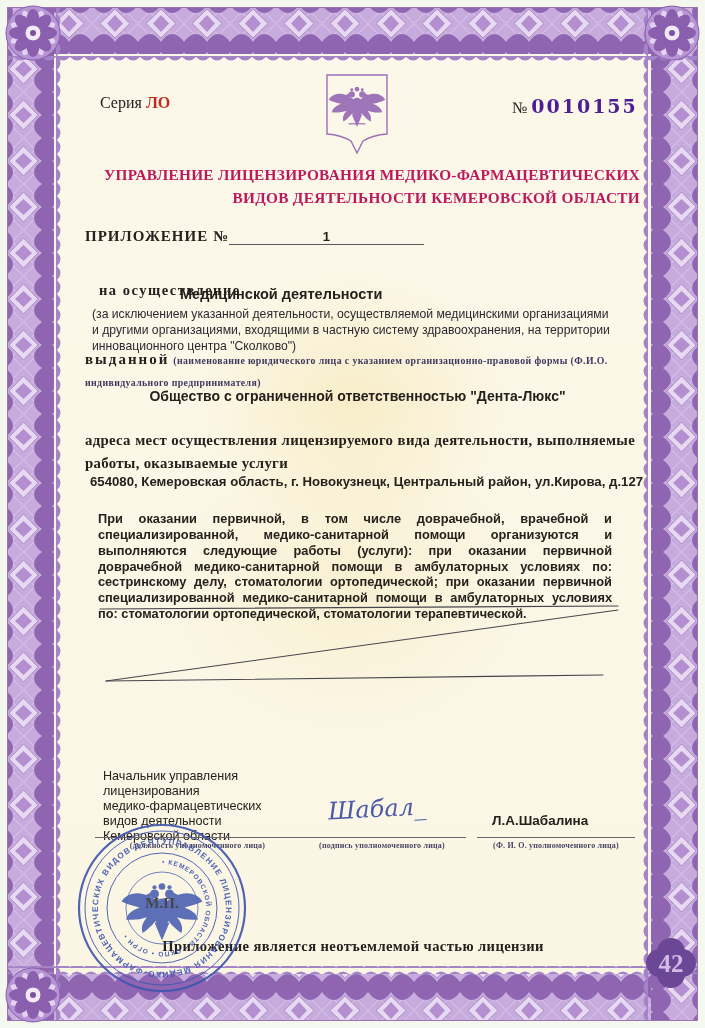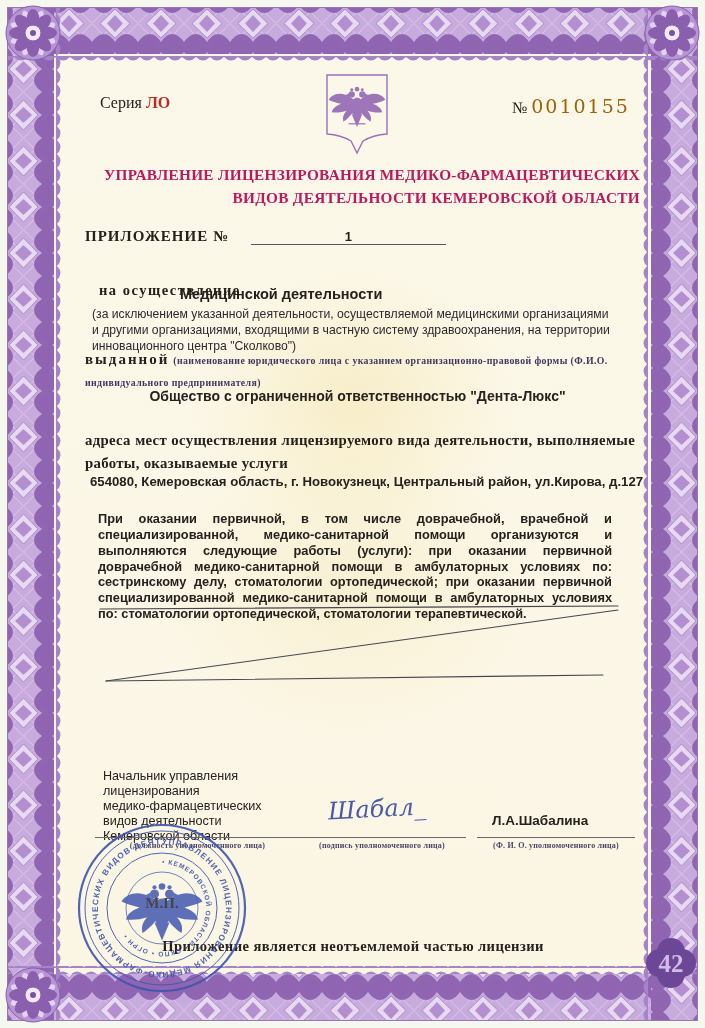--- a/index.html
+++ b/index.html
@@ -23,7 +23,7 @@
   .red{color:#bf2a20;font-weight:bold;}
   .emblem{left:318px;top:70px;}
   .docnum{left:512px;top:95px;font-size:16px;white-space:nowrap;}
-  .rednum{font-family:"DejaVu Serif",serif;font-weight:normal;font-size:19px;color:#a16207;letter-spacing:2px;}
+  .rednum{font-family:"DejaVu Serif",serif;font-weight:bold;font-size:19px;color:#4c1d95;letter-spacing:2px;}
   .title{left:66px;top:164px;width:574px;text-align:right;font-weight:bold;font-size:15.3px;line-height:1.5;letter-spacing:.3px;color:#be185d;}
   .frow{display:flex;align-items:baseline;font-weight:bold;}
   .row-app{left:85px;top:228px;width:548px;font-size:15px;letter-spacing:1px;gap:22px;}

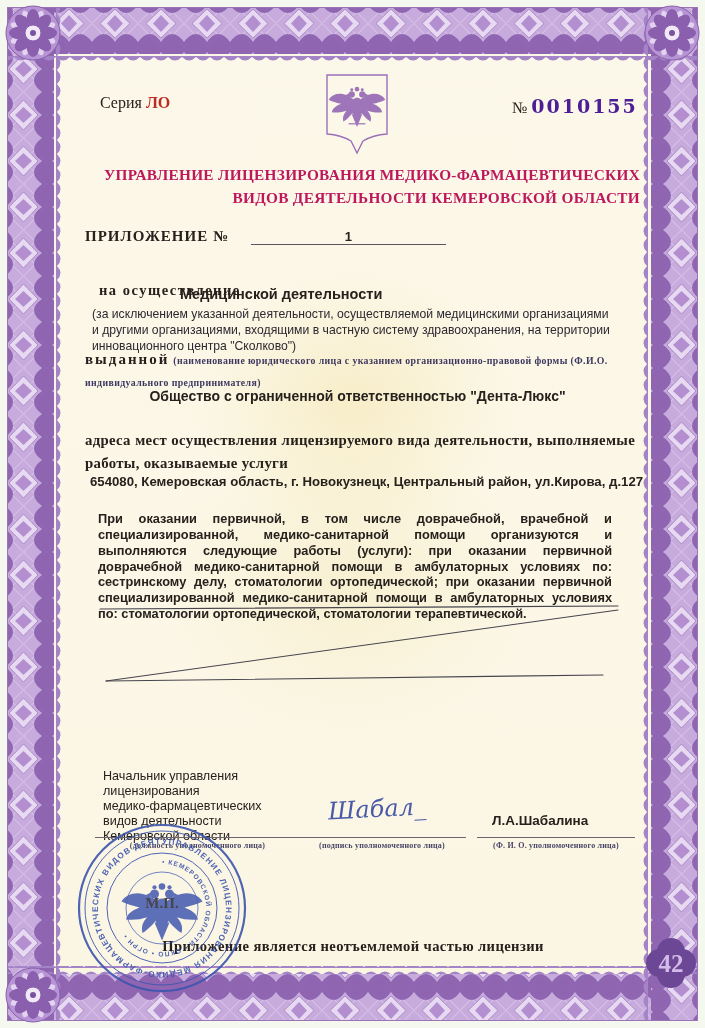--- a/index.html
+++ b/index.html
@@ -26,7 +26,7 @@
   .rednum{font-family:"DejaVu Serif",serif;font-weight:bold;font-size:19px;color:#4c1d95;letter-spacing:2px;}
   .title{left:66px;top:164px;width:574px;text-align:right;font-weight:bold;font-size:15.3px;line-height:1.5;letter-spacing:.3px;color:#be185d;}
   .frow{display:flex;align-items:baseline;font-weight:bold;}
-  .row-app{left:85px;top:228px;width:548px;font-size:15px;letter-spacing:1px;gap:22px;}
+  .row-app{left:85px;top:228px;width:548px;font-size:15px;letter-spacing:1px;gap:0;}
   .row-lic{left:85px;top:257px;width:548px;font-size:14px;letter-spacing:.4px;gap:4px;}
   .blank{border-bottom:1px solid #5b5560;text-align:center;font-family:"Liberation Sans",sans-serif;font-size:13px;letter-spacing:0;}
   .intro{left:99px;top:282px;font-weight:bold;font-size:14.5px;letter-spacing:1.5px;}

